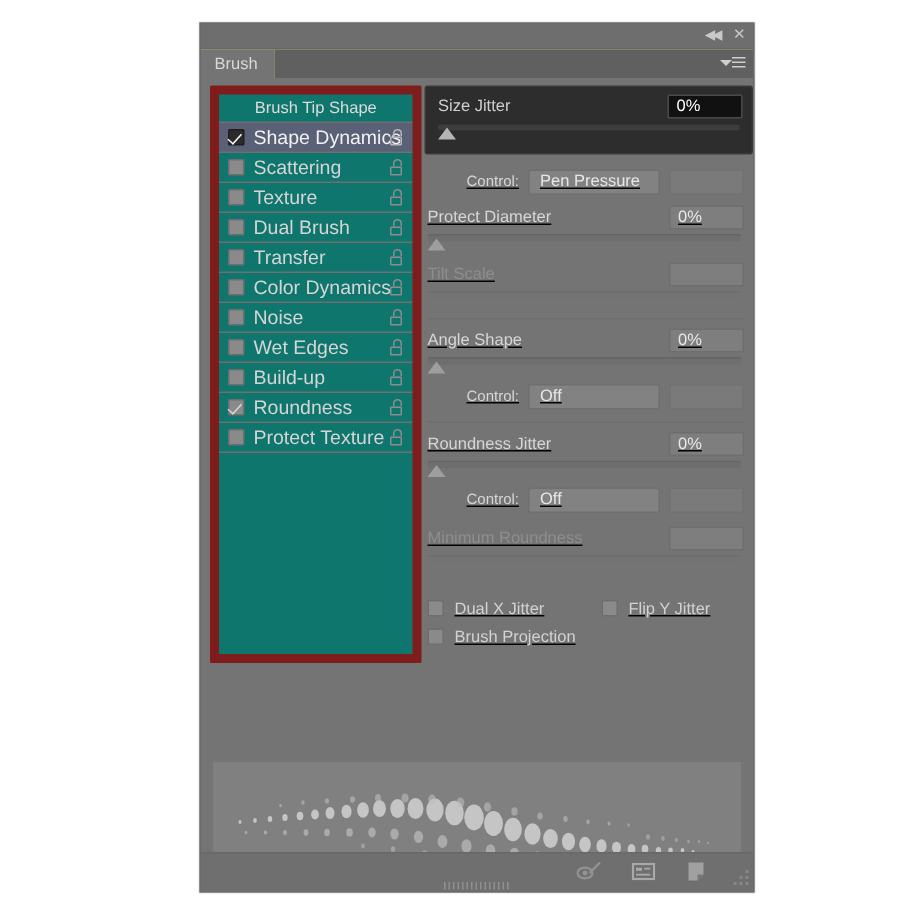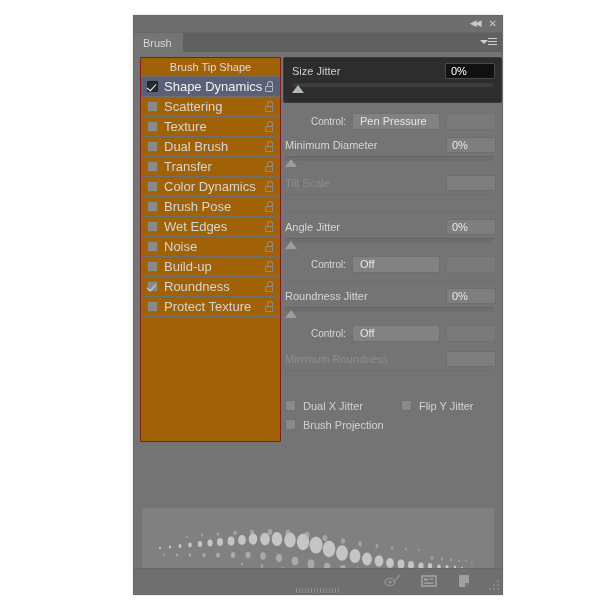--- a/index.html
+++ b/index.html
@@ -89,8 +89,8 @@
   }
   .listbox {
     height: 385px;
-    background: #a16207;
-    border: 1px solid #7f1d1d;
+    background: #0f766e;
+    border: 6px solid #7f1d1d;
     border-radius: 1px;
     overflow: hidden;
   }

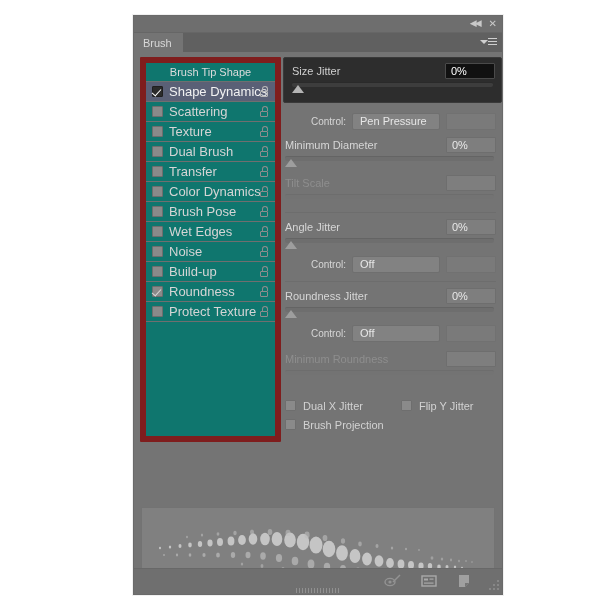--- a/index.html
+++ b/index.html
@@ -151,7 +151,7 @@
   .li.sel .lock .shackle, .li.sel .lock .bod { border-color: #b9b9b9; }
 
   
-  .rightcol { flex: 1; position: relative; padding-left: 4px; }
+  .rightcol { flex: 1; position: relative; padding-left: 4px; text-decoration: underline; }
 
   .ctlgroup { position: relative; }
   .ctlgroup.dim .lbl { color: #8e8e8e; }

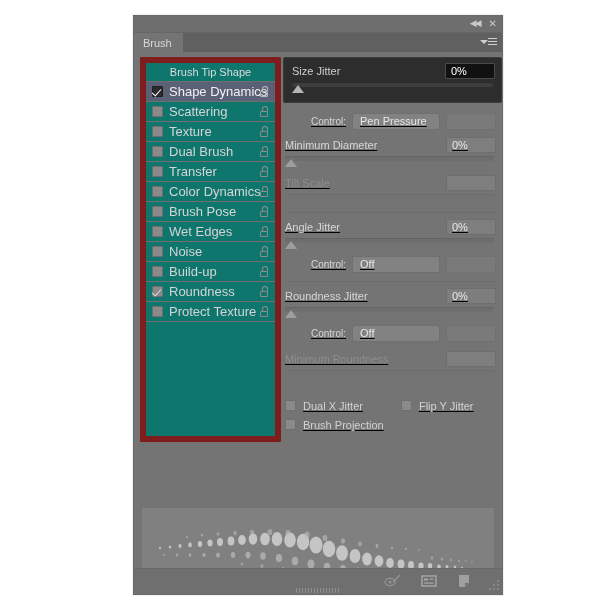--- a/index.html
+++ b/index.html
@@ -457,7 +457,7 @@
 
       <div class="ctlgroup" style="margin-top:4px">
         <div class="rowline">
-          <span class="lbl">Minimum Diameter</span>
+          <span class="lbl">Protect Diameter</span>
           <span class="valbox">0%</span>
         </div>
         <div class="slider">

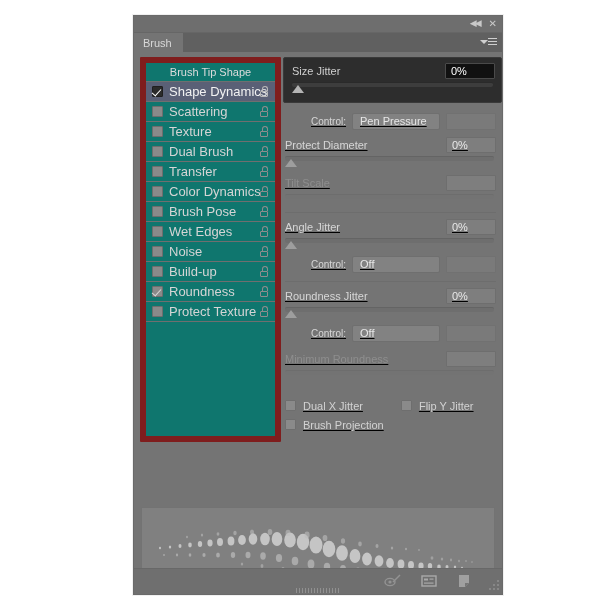--- a/index.html
+++ b/index.html
@@ -378,14 +378,6 @@
             </span>
         </div>
 
-        <div class="li">
-          <span class="chk"></span>
-          <span class="li-label">Brush Pose</span>
-          <span class="lock">
-              <i class="shackle"></i>
-              <i class="bod"></i>
-            </span>
-        </div>
 
         <div class="li">
           <span class="chk"></span>

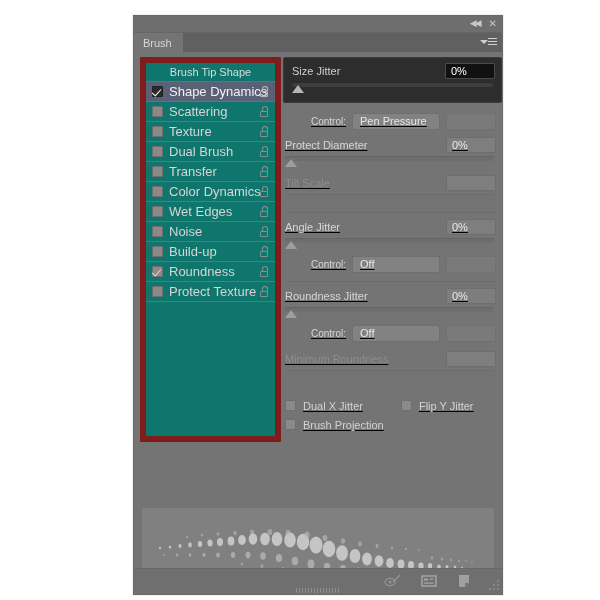--- a/index.html
+++ b/index.html
@@ -381,16 +381,16 @@
 
         <div class="li">
           <span class="chk"></span>
+          <span class="li-label">Noise</span>
+          <span class="lock">
+              <i class="shackle"></i>
+              <i class="bod"></i>
+            </span>
+        </div>
+
+        <div class="li">
+          <span class="chk"></span>
           <span class="li-label">Wet Edges</span>
-          <span class="lock">
-              <i class="shackle"></i>
-              <i class="bod"></i>
-            </span>
-        </div>
-
-        <div class="li">
-          <span class="chk"></span>
-          <span class="li-label">Noise</span>
           <span class="lock">
               <i class="shackle"></i>
               <i class="bod"></i>

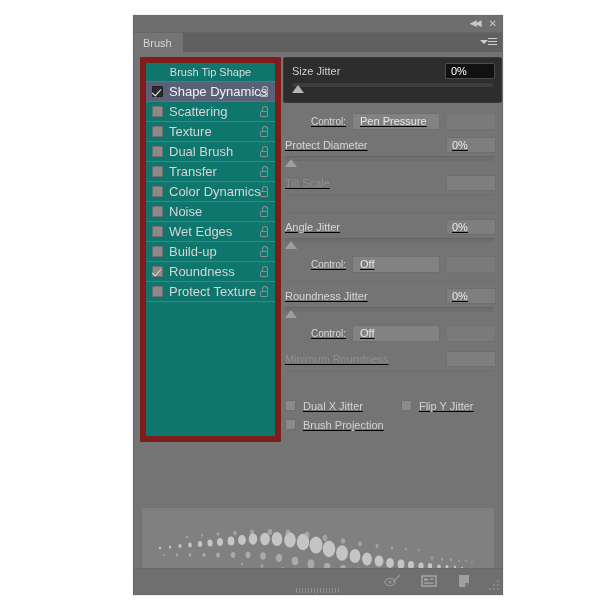--- a/index.html
+++ b/index.html
@@ -472,7 +472,7 @@
 
       <div class="ctlgroup">
         <div class="rowline">
-          <span class="lbl">Angle Jitter</span>
+          <span class="lbl">Angle Shape</span>
           <span class="valbox">0%</span>
         </div>
         <div class="slider">

